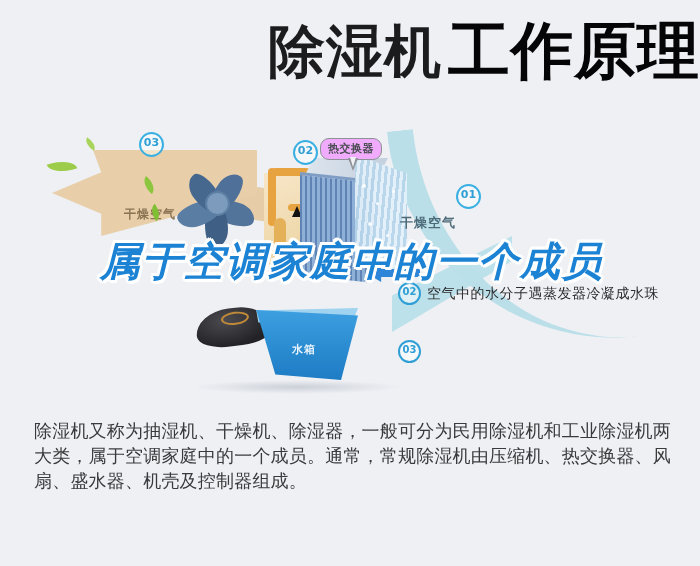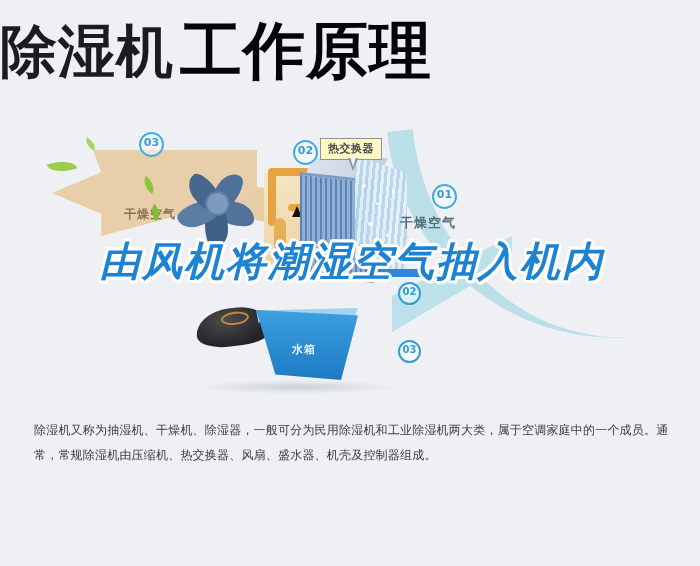--- a/index.html
+++ b/index.html
@@ -15,7 +15,7 @@
   
   .title-row{
     position:absolute;left:0;top:20px;width:700px;
-    text-align:left;white-space:nowrap;
+    text-align:right;white-space:nowrap;
     line-height:1;
   }
   .title-a{

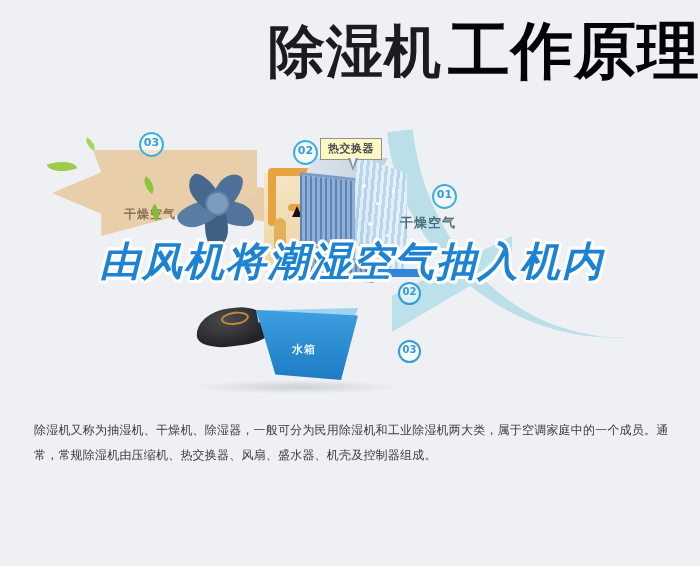--- a/index.html
+++ b/index.html
@@ -88,8 +88,8 @@
   .callout{
     position:absolute;left:320px;top:20px;
     padding:2px 7px 3px 7px;
-    border:1.5px solid #8f9296;border-radius:0;
-    background:#fef9c3;color:#4a4d52;
+    border:1.5px solid #8f9296;border-radius:9px;
+    background:#f0abfc;color:#4a4d52;
     font-size:11px;font-weight:700;letter-spacing:.5px;white-space:nowrap;
   }
   .callout-tail{

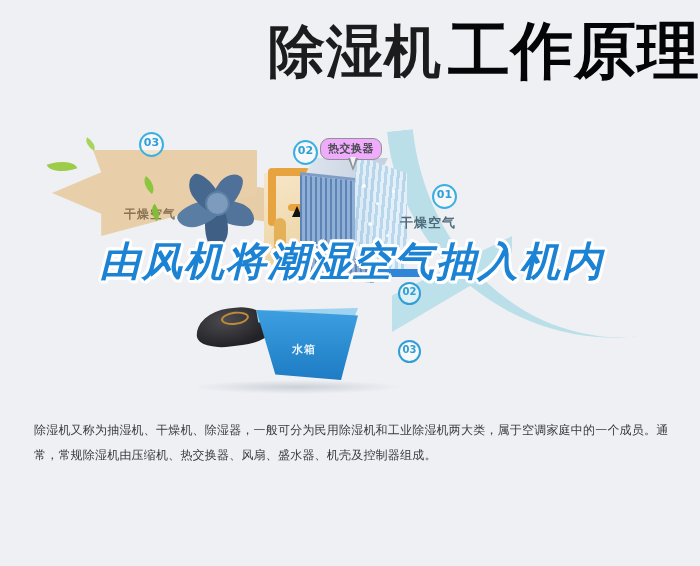--- a/index.html
+++ b/index.html
@@ -82,7 +82,7 @@
   }
   .badge.b03{left:139px;top:14px;}
   .badge.b02{left:293px;top:22px;}
-  .badge.b01{left:432px;top:66px;}
+  .badge.b01{left:456px;top:66px;}
 
   
   .callout{

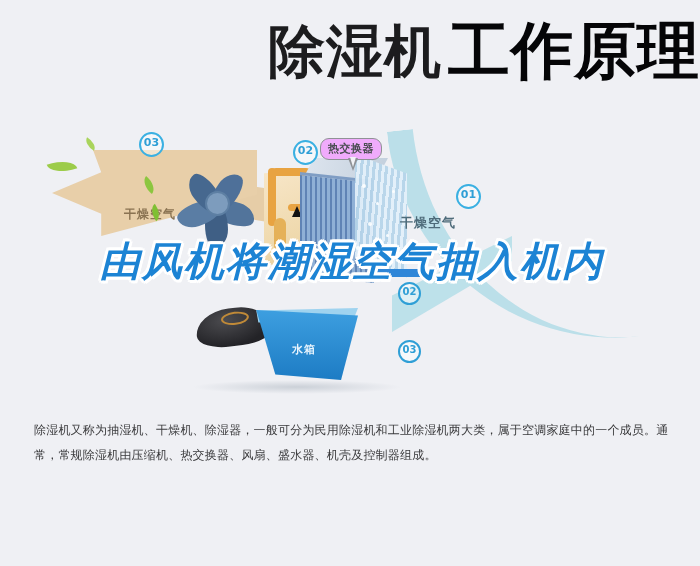--- a/index.html
+++ b/index.html
@@ -325,7 +325,7 @@
   </div>
 
   <div class="overlay">
-    <span>由风机将潮湿空气抽入机内</span>
+    <span>属于空调家庭中的一个成员</span>
   </div>
 
   <div class="copy">

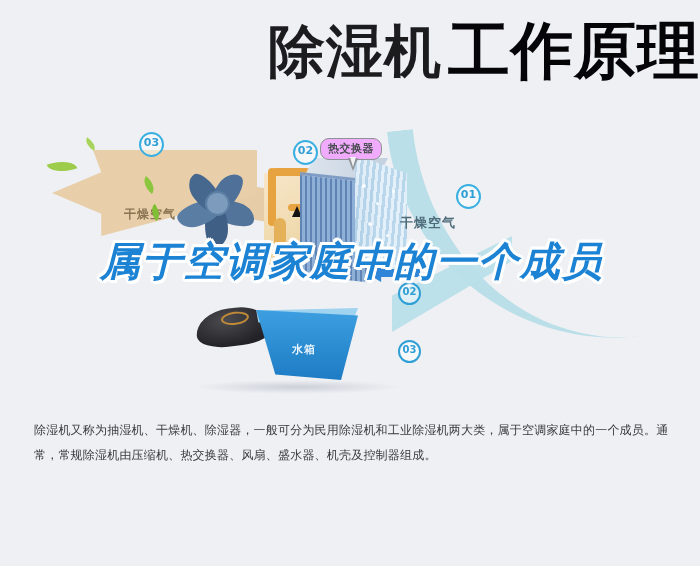--- a/index.html
+++ b/index.html
@@ -318,6 +318,7 @@
 
     <div class="note note-02">
       <span class="nb">02</span>
+      <span class="nt">空气中的水分子遇蒸发器冷凝成水珠</span>
     </div>
     <div class="note note-03">
       <span class="nb">03</span>

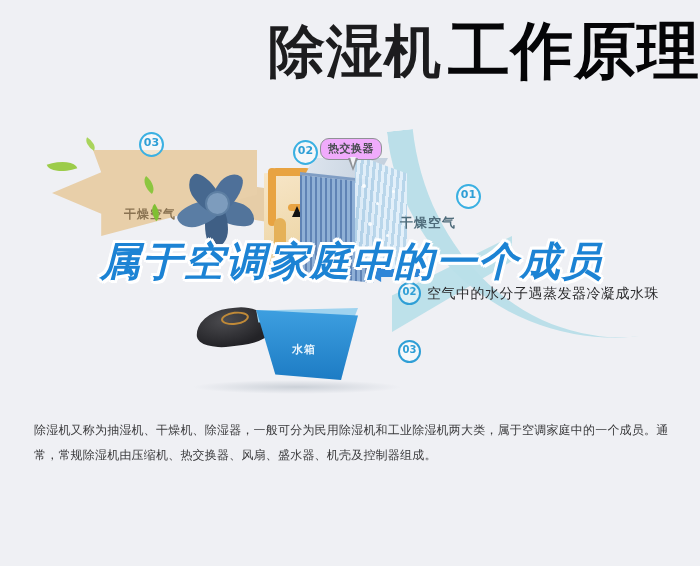--- a/index.html
+++ b/index.html
@@ -236,7 +236,7 @@
   
   .copy{
     position:absolute;left:34px;top:418px;width:640px;
-    font-size:12px;line-height:25px;color:#3a3a3c;
+    font-size:18px;line-height:25px;color:#3a3a3c;
     font-family:"DejaVu Sans","Liberation Sans",sans-serif;
     letter-spacing:.2px;
   }

